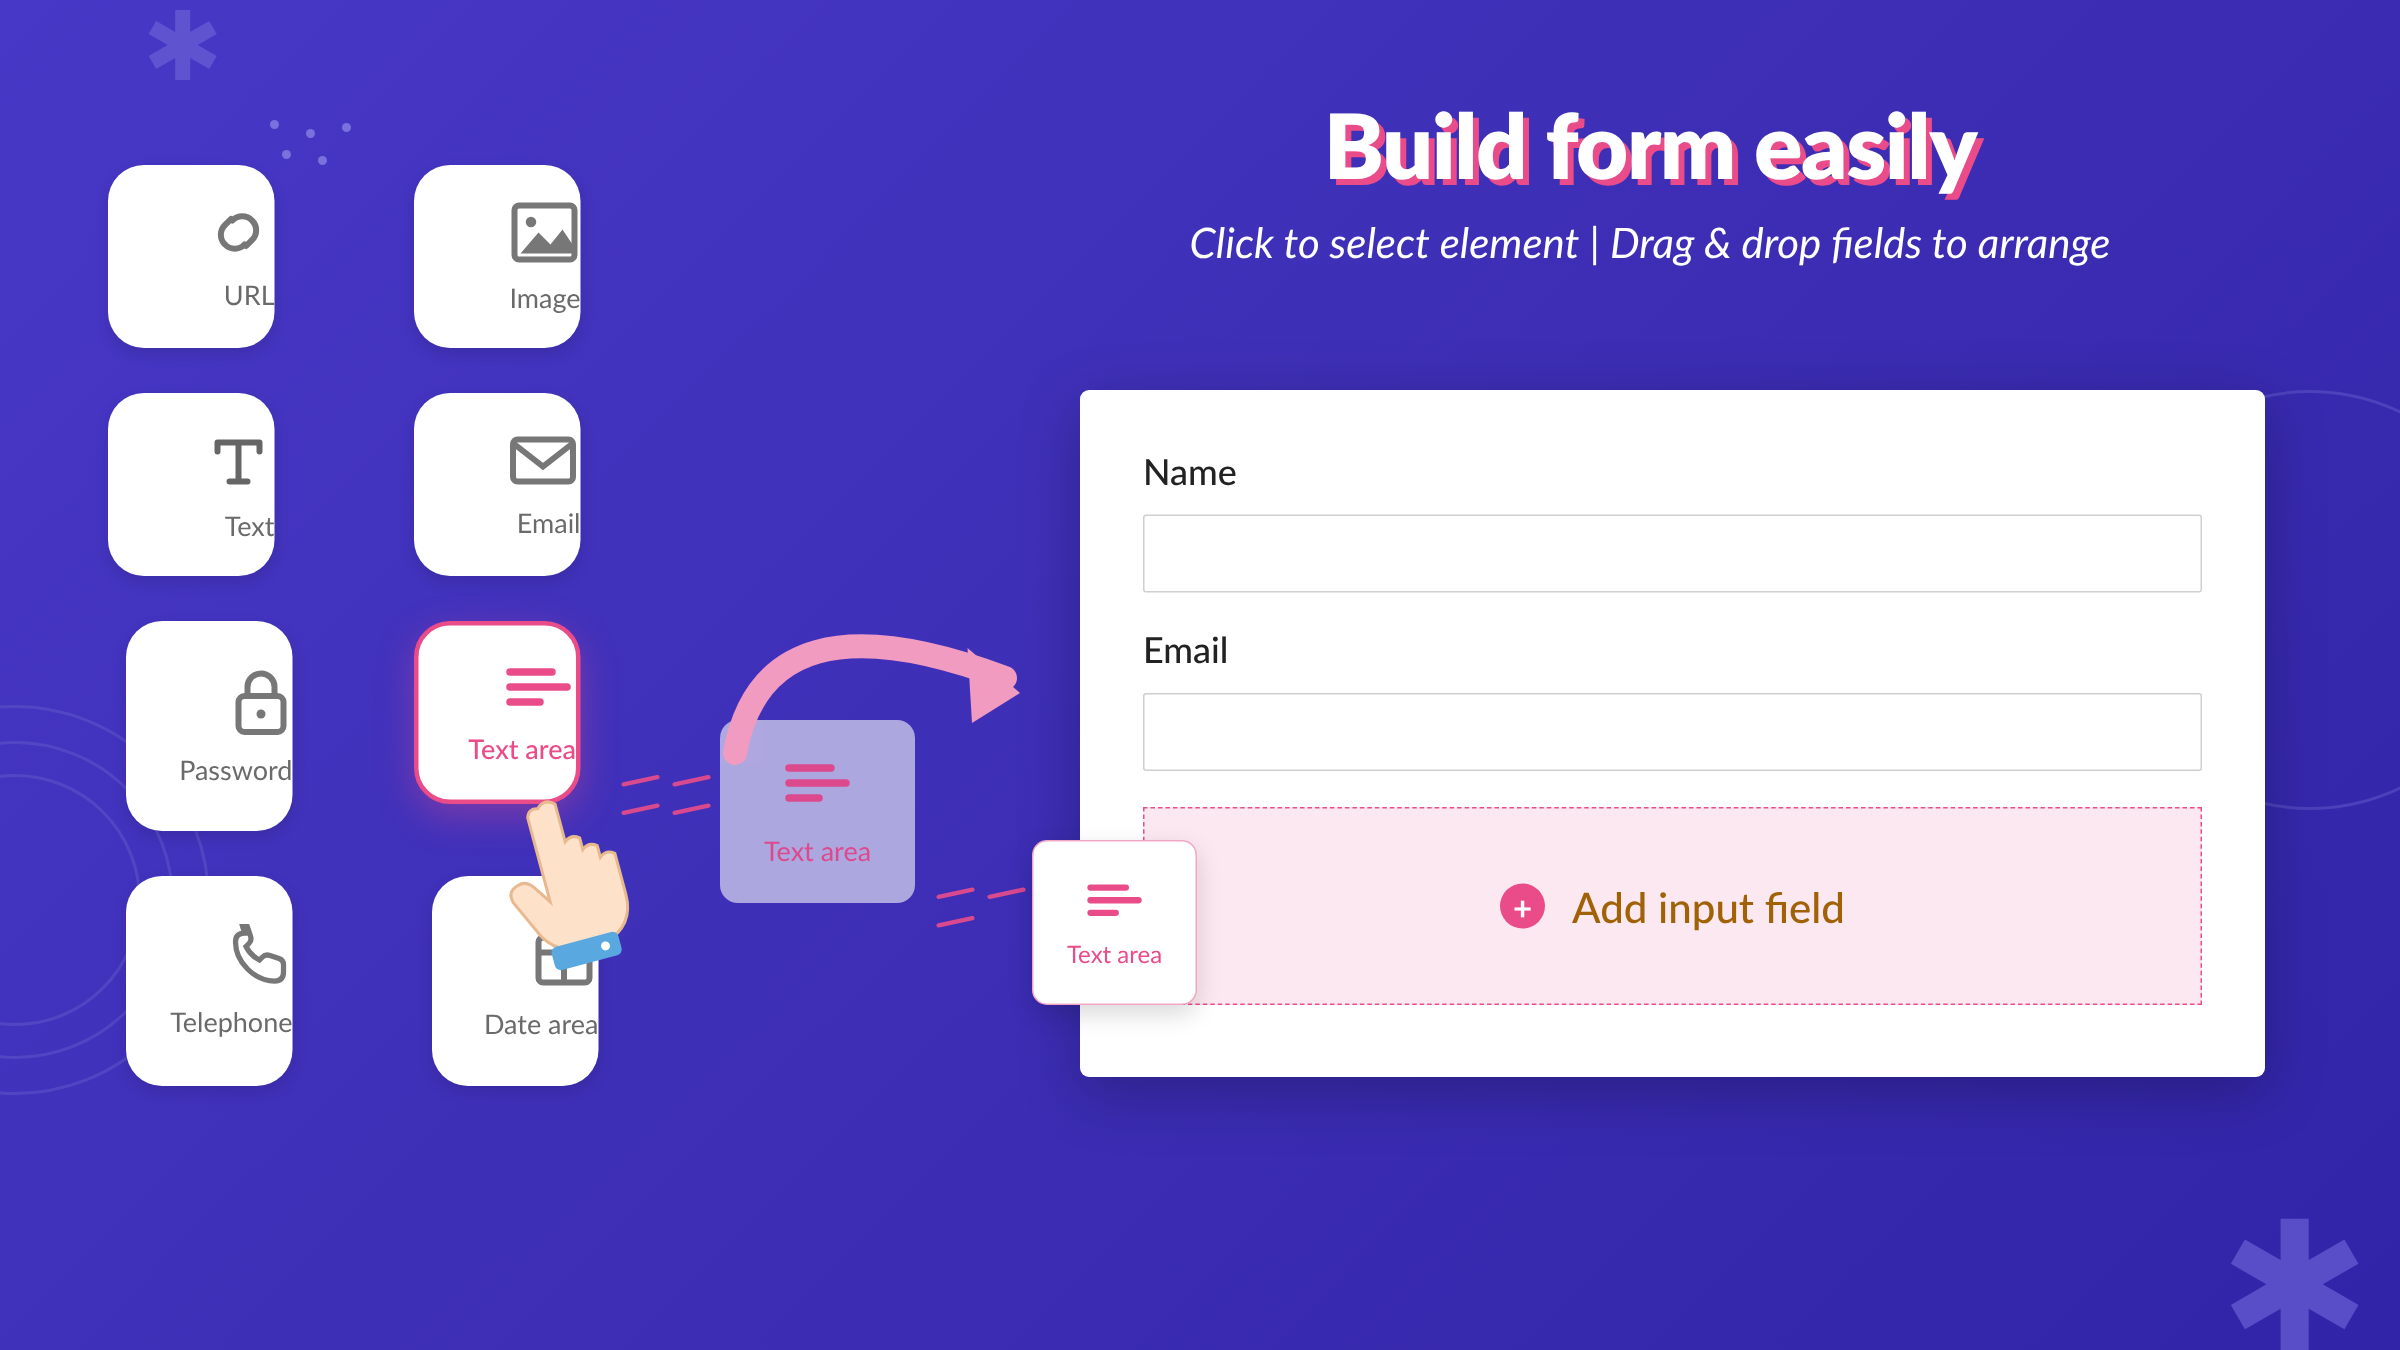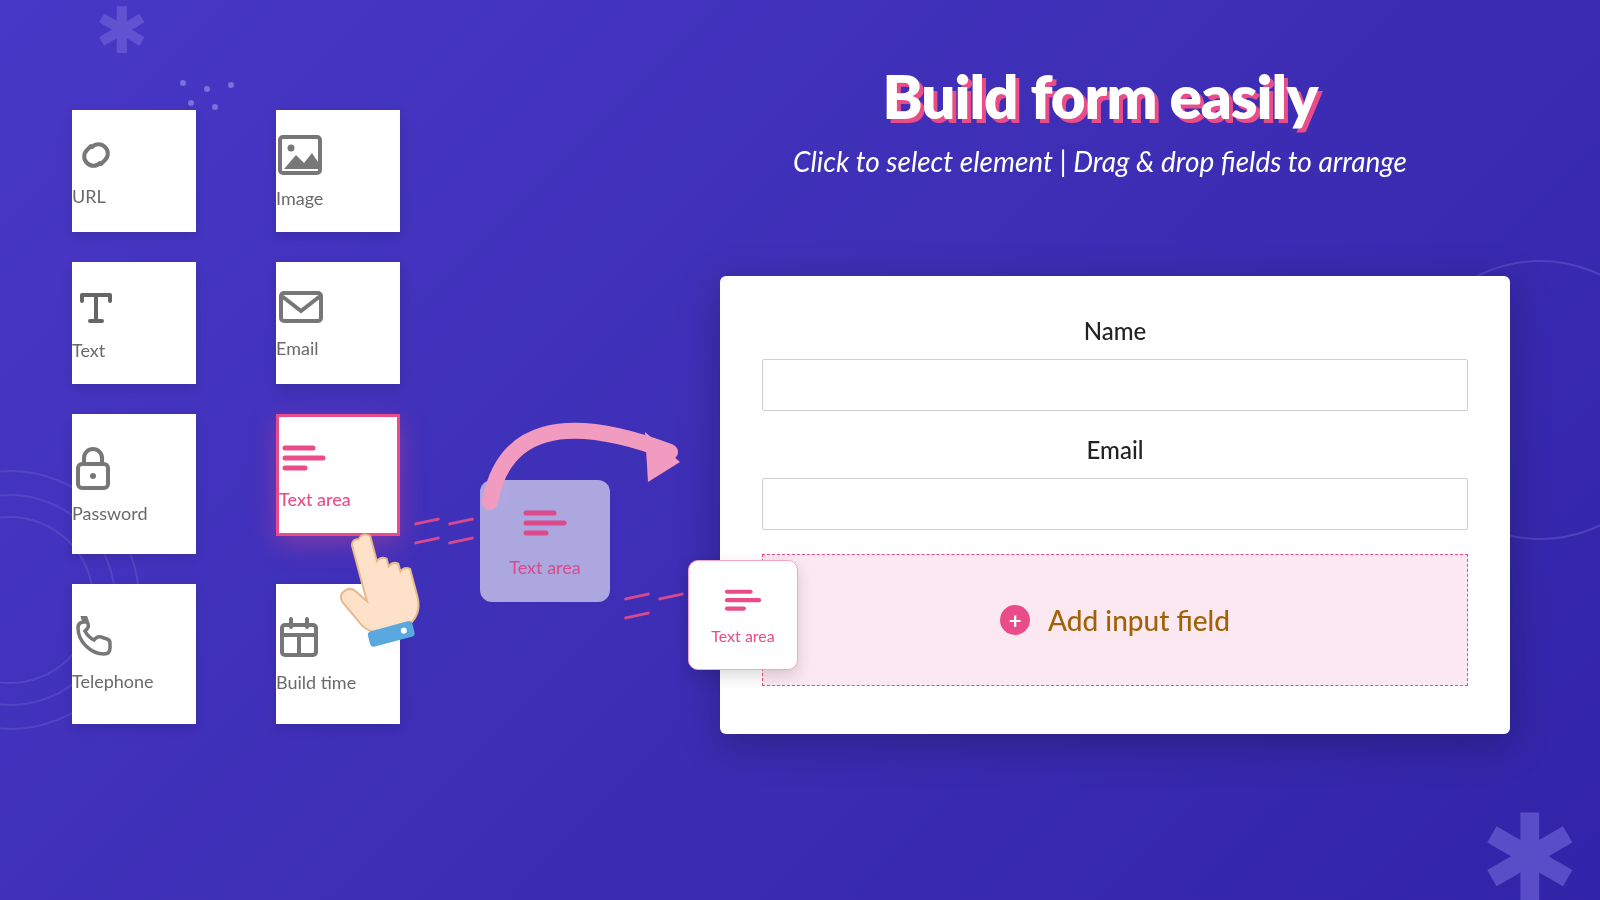--- a/index.html
+++ b/index.html
@@ -67,9 +67,9 @@
     gap: 30px 74px;
   }
   .tile {
-    width: 124px; height: 122px;
-    background: #ffffff; border-radius: 0;
-    display: flex; flex-direction: column; align-items: flex-start; justify-content: center;
+    width: 111px; height: 122px;
+    background: #ffffff; border-radius: 24px;
+    display: flex; flex-direction: column; align-items: flex-end; justify-content: center;
     gap: 10px;
     box-shadow: 0 4px 10px rgba(0,0,0,0.12);
   }

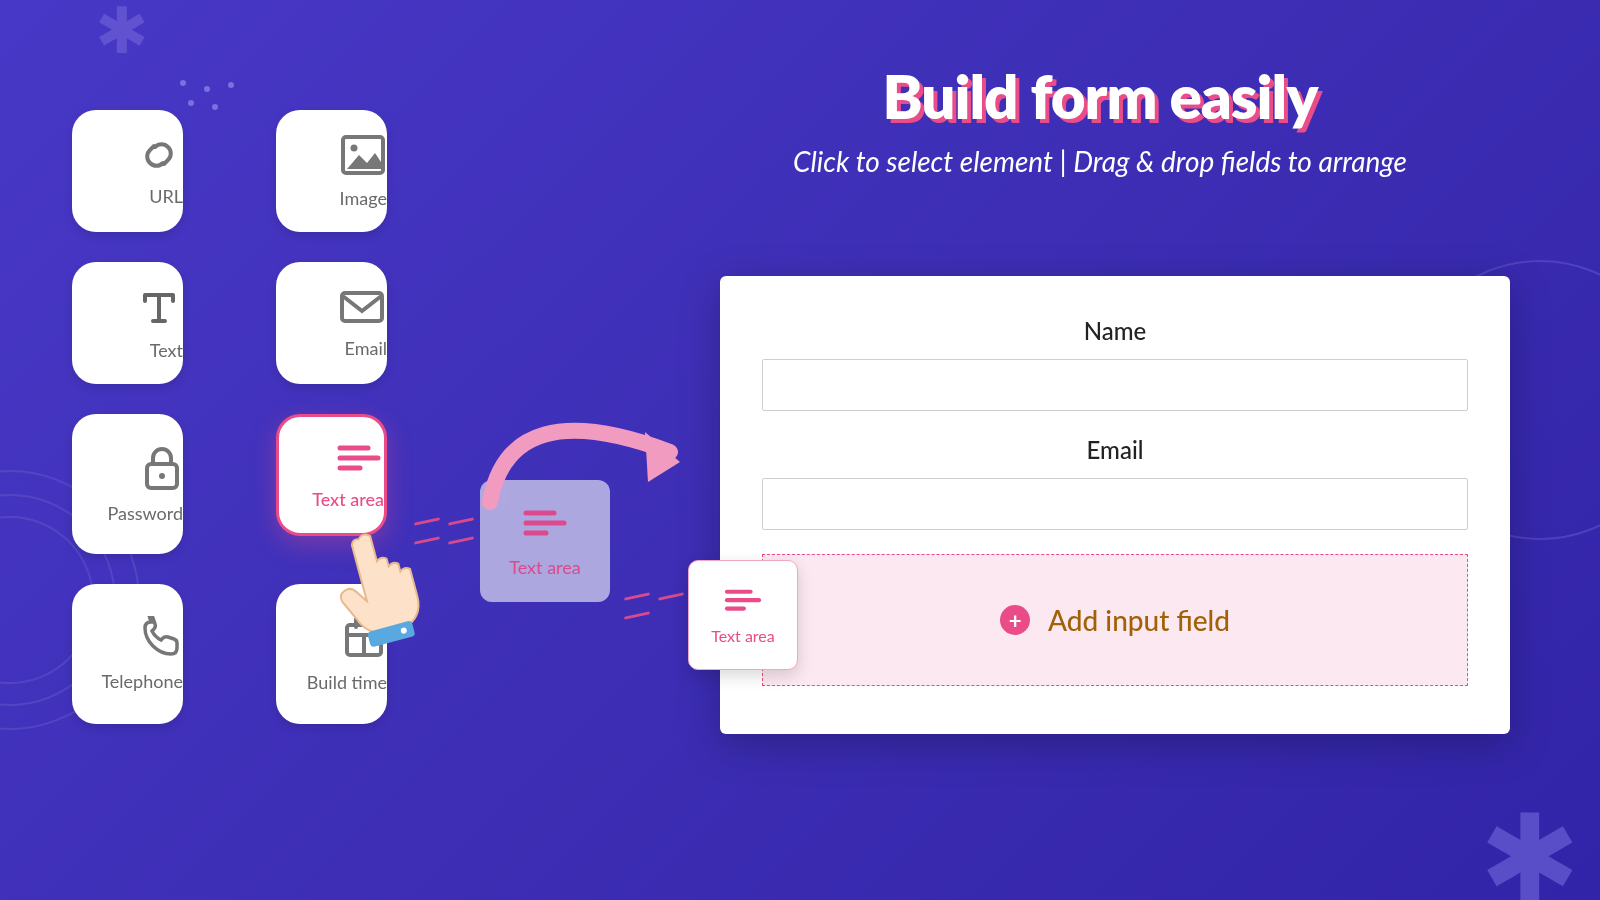--- a/index.html
+++ b/index.html
@@ -130,13 +130,12 @@
 
   
   .form-card {
-    position: absolute; right: 90px; top: 276px;
+    position: absolute; right: 90px; top: 260px;
     width: 790px; background: #ffffff;
     border-radius: 6px;
     box-shadow: 0 10px 40px rgba(0,0,0,0.25);
     padding: 40px 42px 48px 42px;
     z-index: 10;
-    text-align: center;
   }
   .field { margin-bottom: 24px; }
   .field .flabel { font-size: 24px; color: #222; font-weight: 500; margin-bottom: 14px; display: block; }

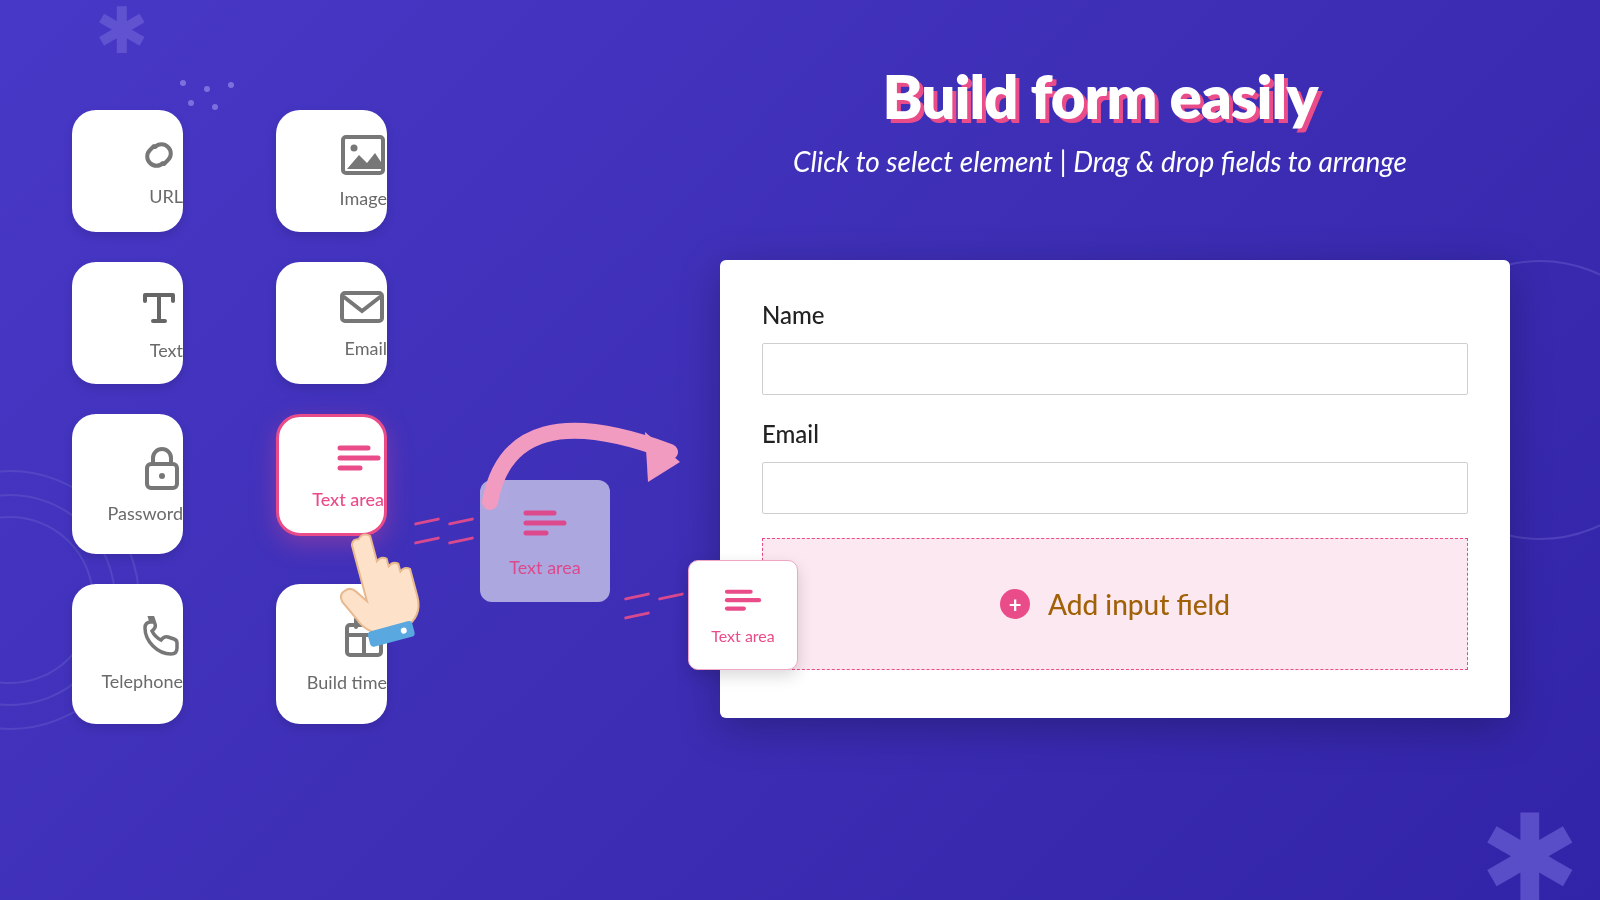--- a/index.html
+++ b/index.html
@@ -73,7 +73,7 @@
     gap: 10px;
     box-shadow: 0 4px 10px rgba(0,0,0,0.12);
   }
-  .tile-tall { height: 140px; }
+  .tile-tall { height: 140px; margin-left: 12px; }
   .tile .lbl { font-size: 18px; color: #6a6a6a; }
   .tile svg { display: block; }
 

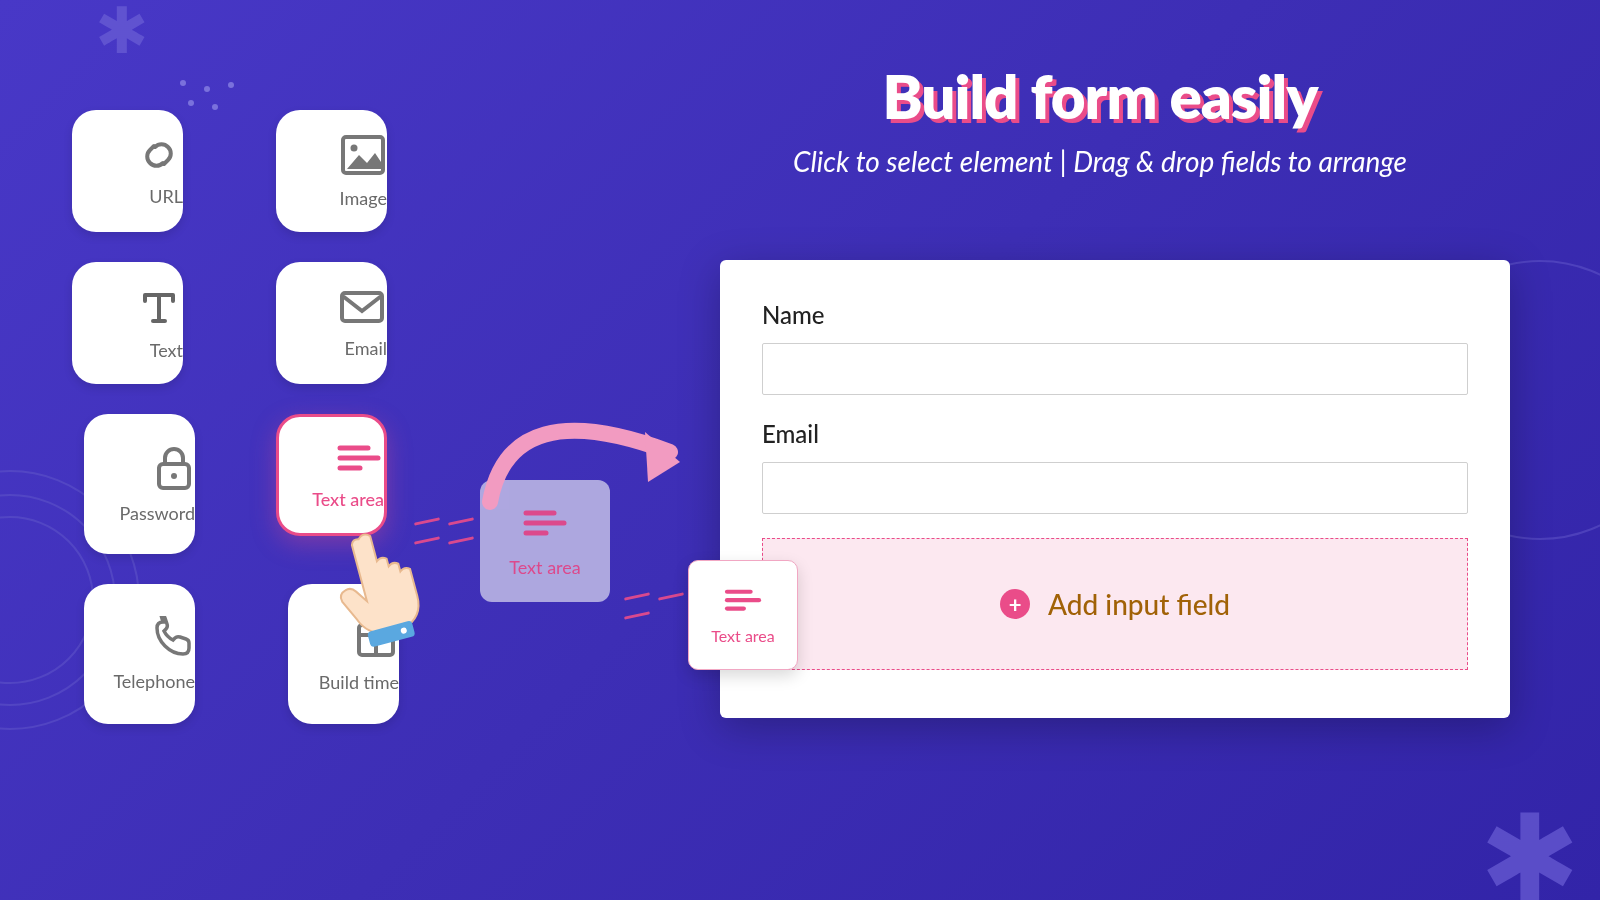--- a/index.html
+++ b/index.html
@@ -268,7 +268,7 @@
           <line x1="31" y1="4" x2="31" y2="12" stroke="#777" stroke-width="4" stroke-linecap="round"></line>
         </svg>
     </span>
-    <span class="lbl">Build time</span>
+    <span class="lbl">Date area</span>
   </div>
 
 </div>

